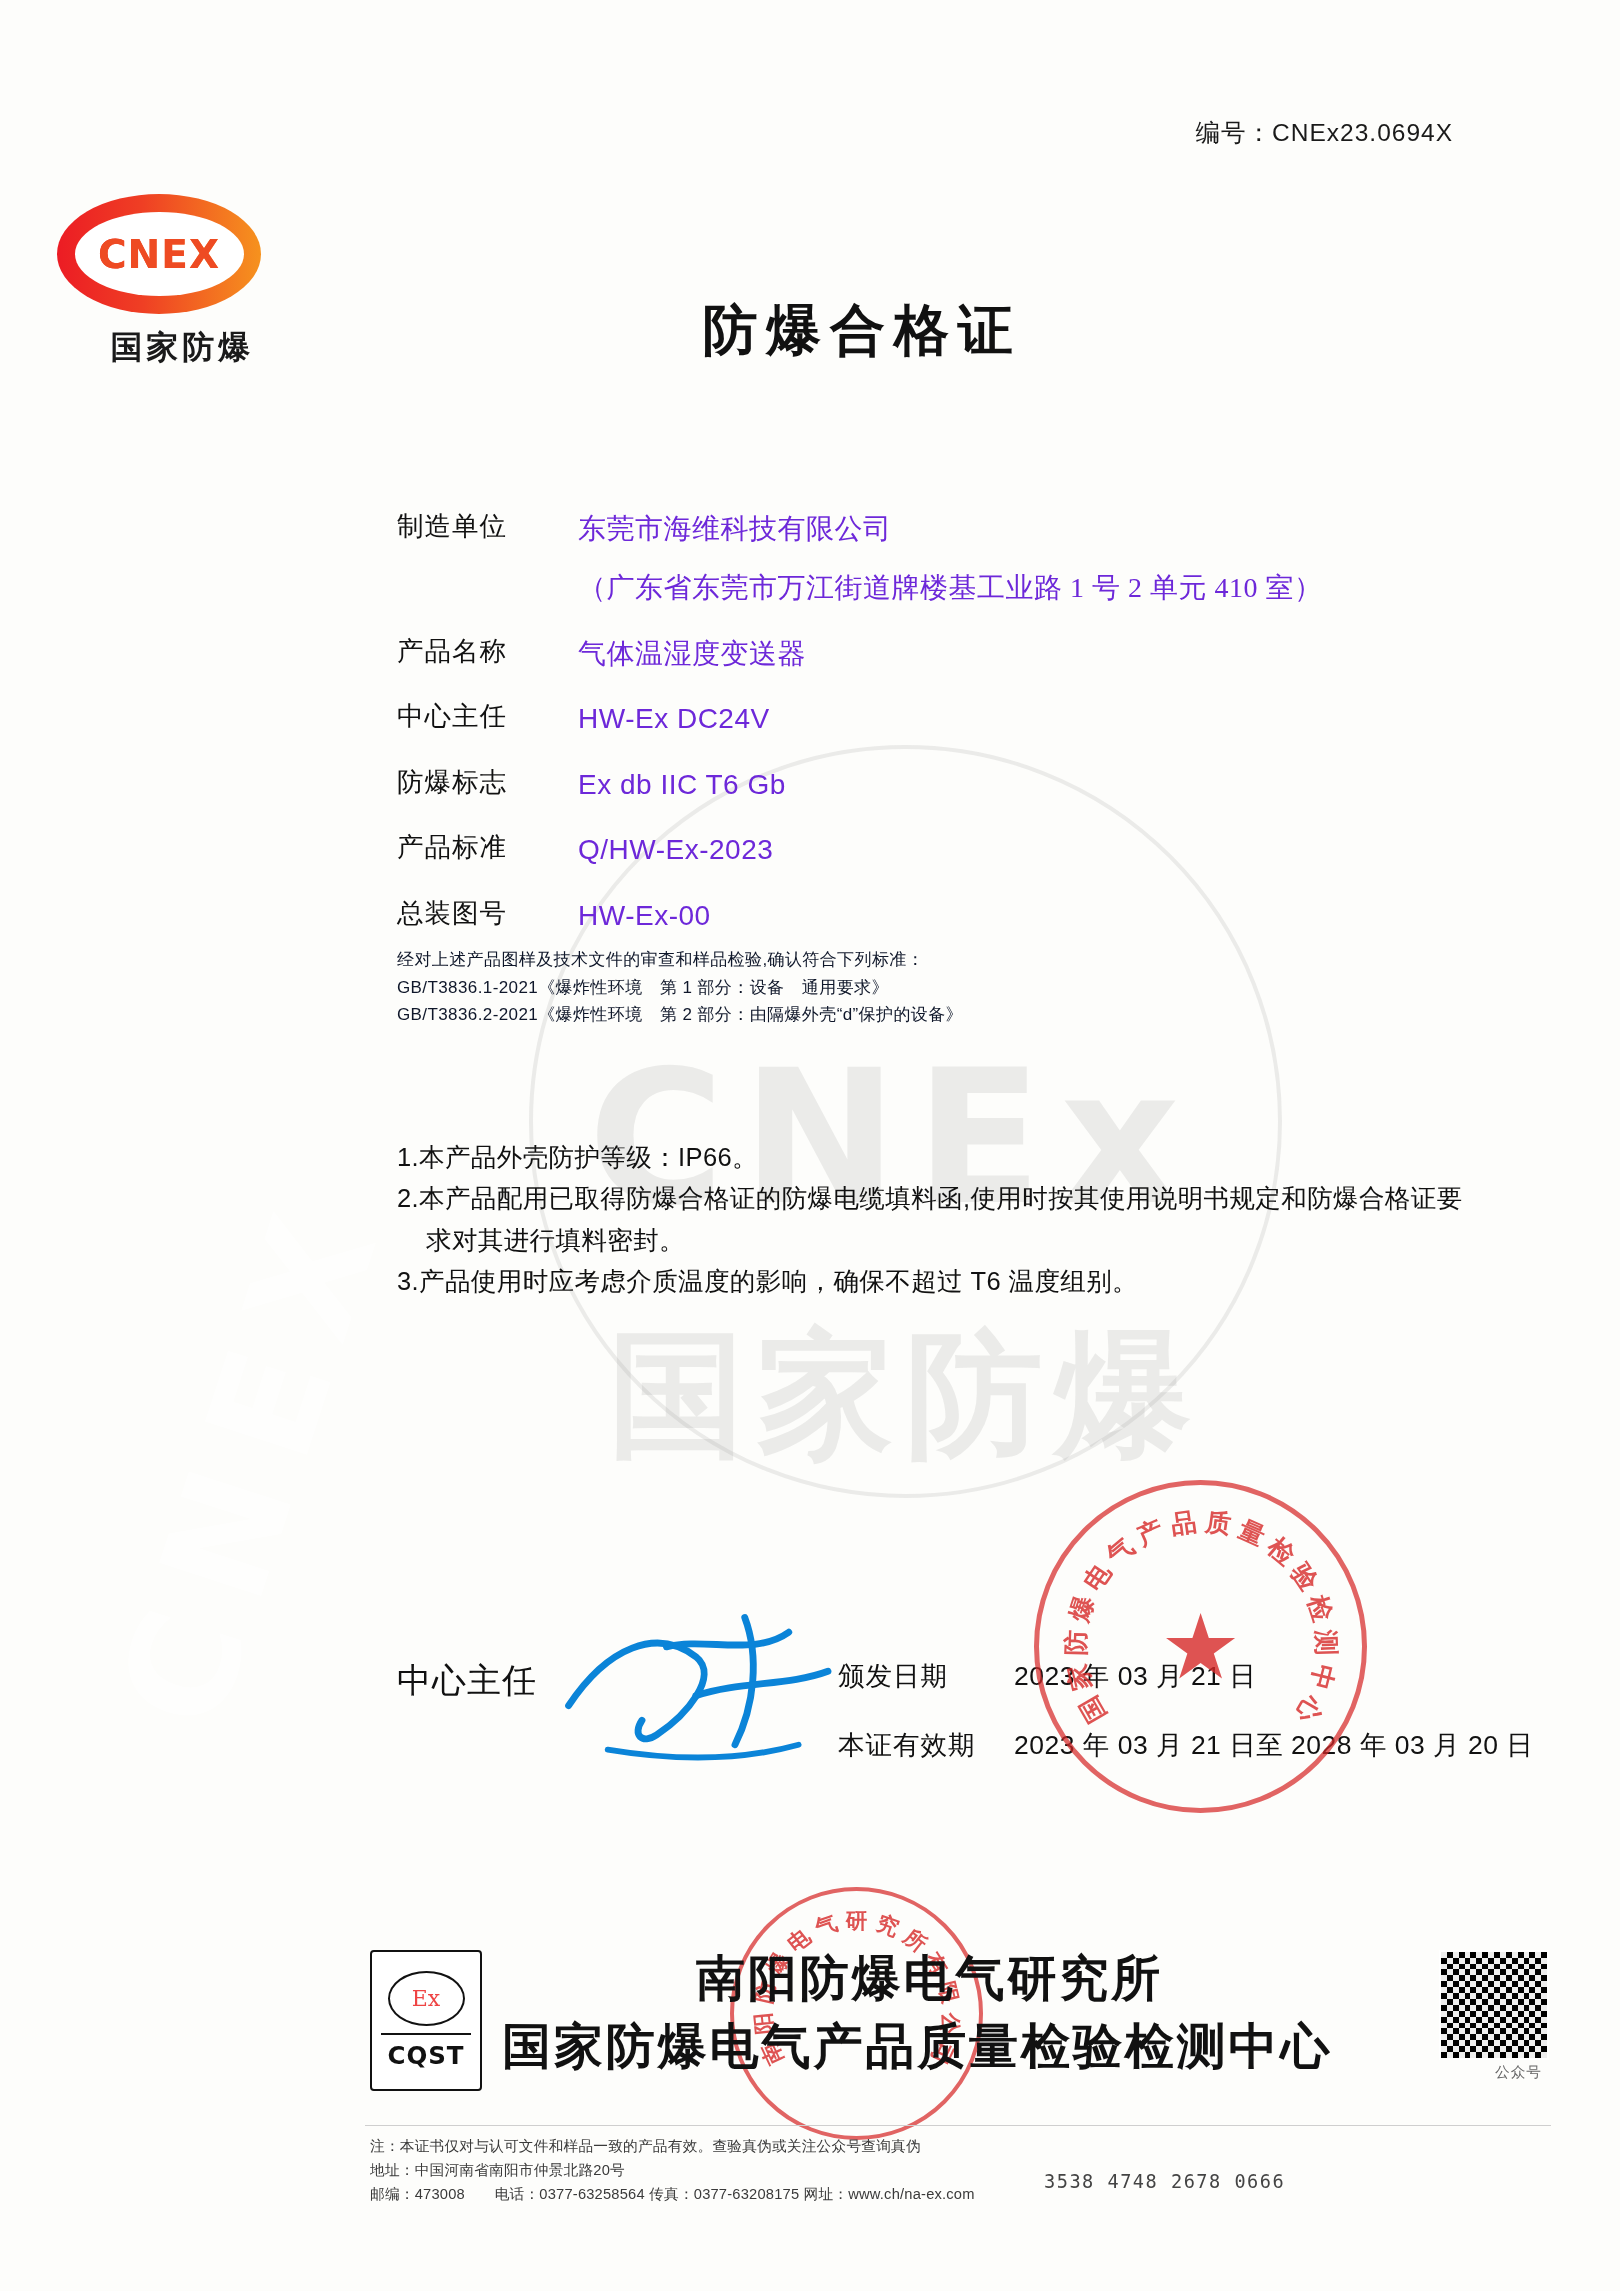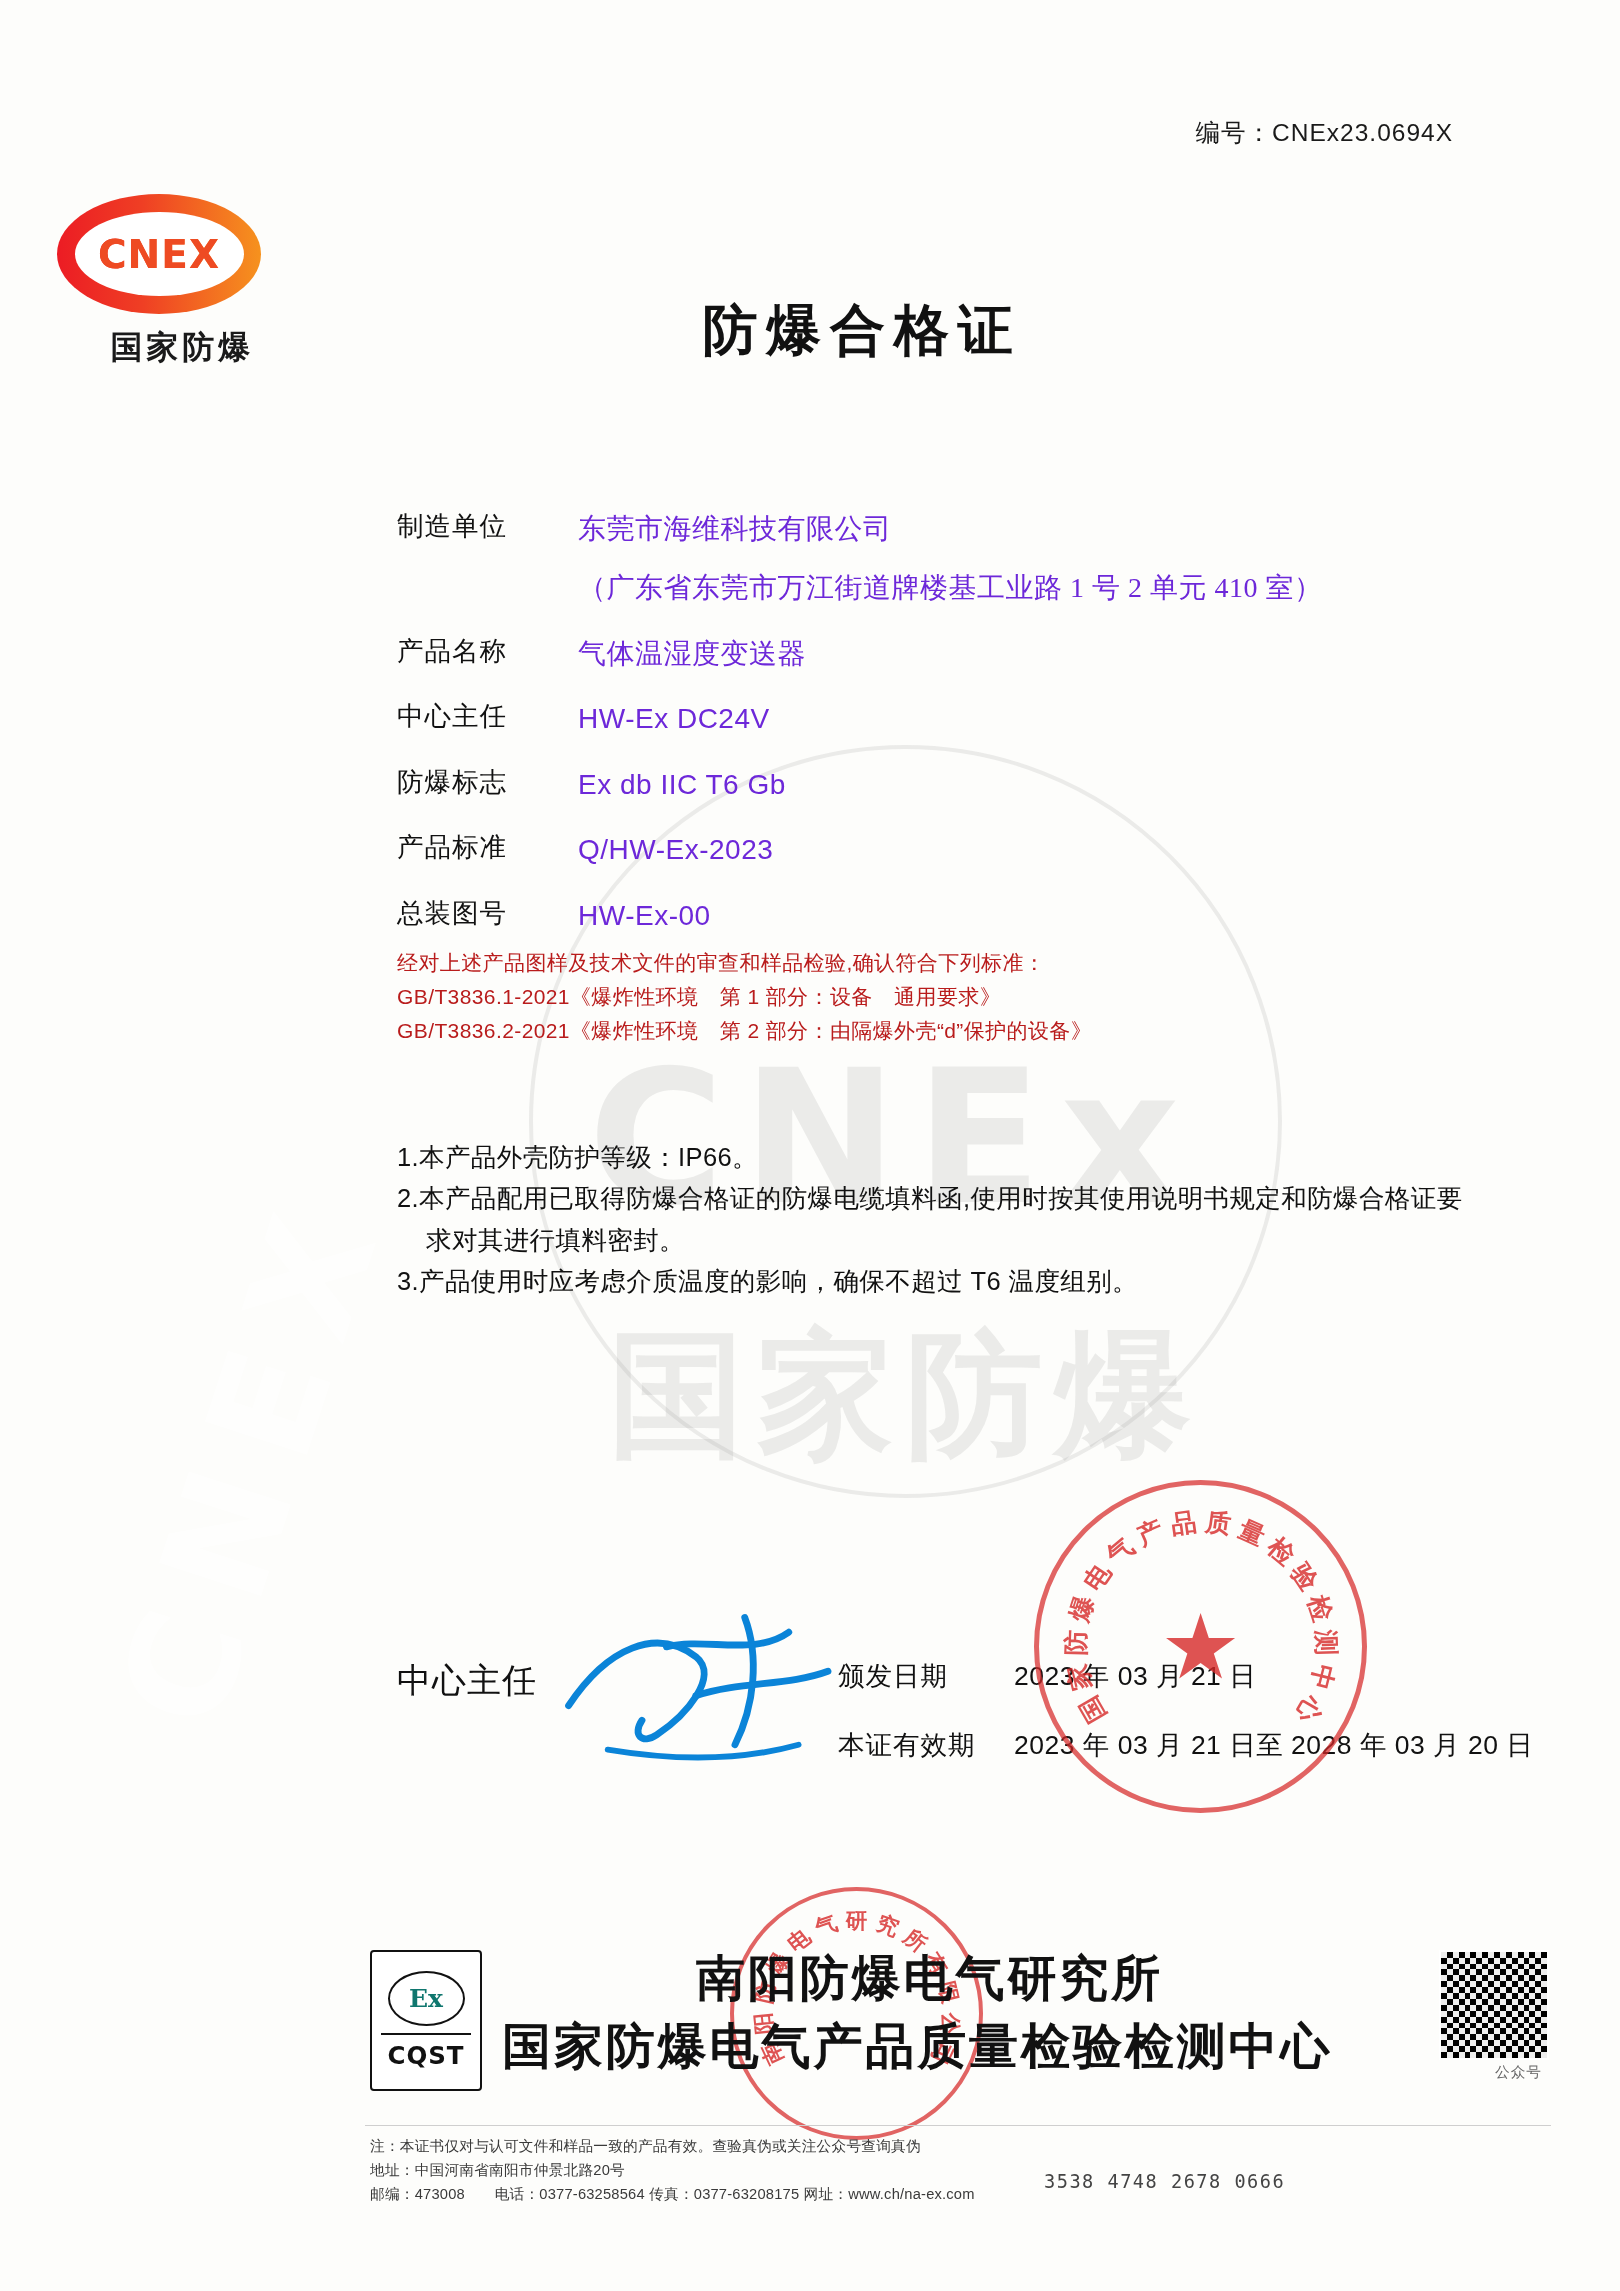--- a/index.html
+++ b/index.html
@@ -194,9 +194,9 @@
     left: 397px;
     top: 946px;
     width: 1098px;
-    font-size: 21px;
+    font-size: 17px;
     line-height: 1.62;
-    color: #b91c1c;
+    color: #0f172a;
     letter-spacing: 0.4px;
   }
   .notes {

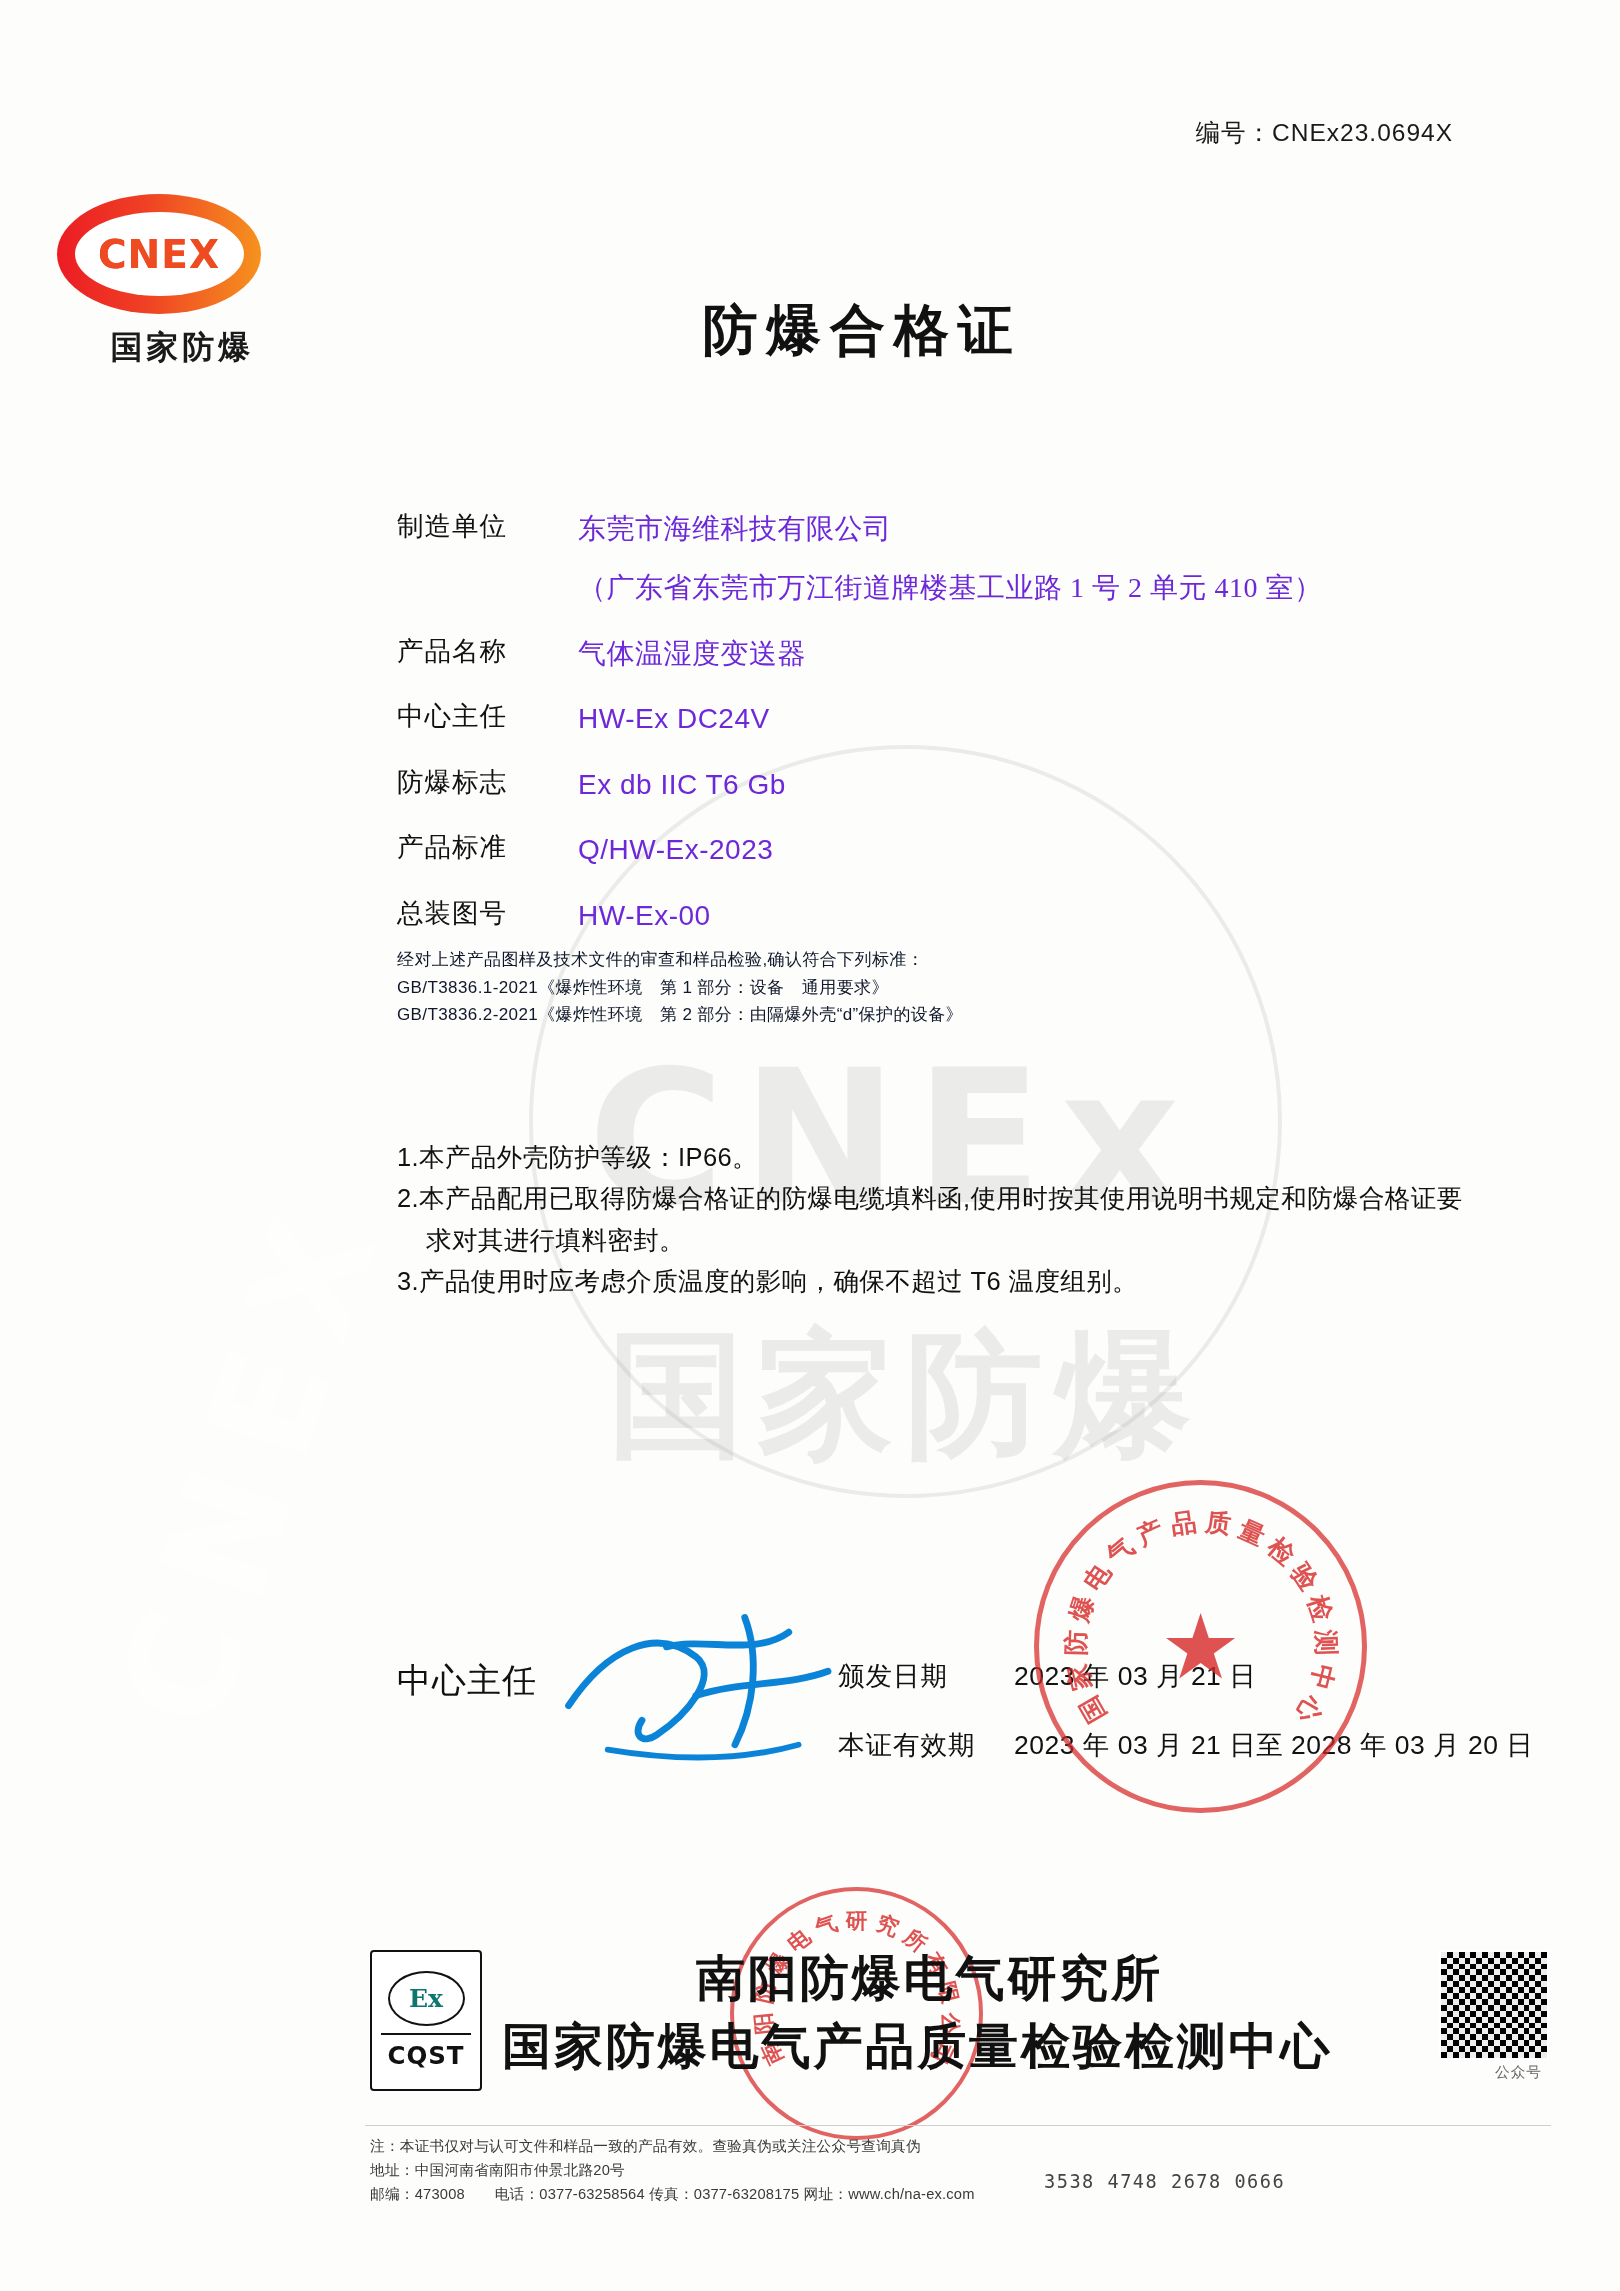--- a/index.html
+++ b/index.html
@@ -339,9 +339,9 @@
     align-items: center;
     justify-content: center;
     font-family: "DejaVu Serif", serif;
-    font-size: 25px;
-    font-weight: bold;
-    color: #0f766e;
+    font-size: 22px;
+    font-weight: normal;
+    color: #ef4444;
   }
   .ex-badge .ex-line {
     width: 90px;

